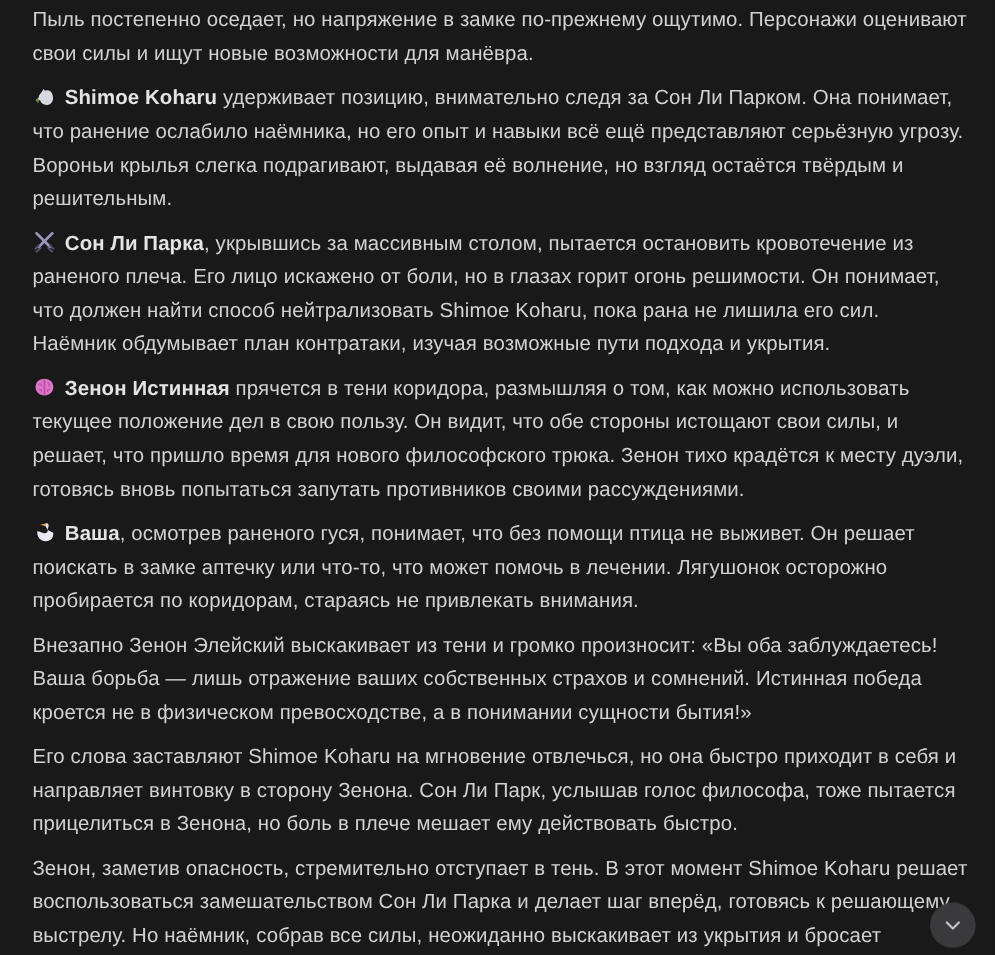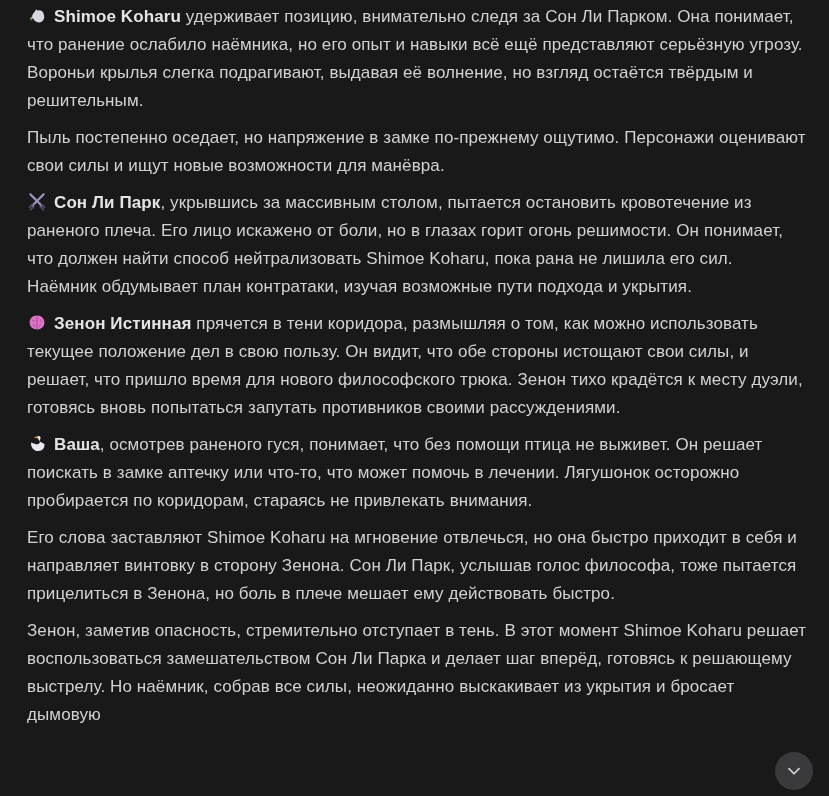--- a/index.html
+++ b/index.html
@@ -51,13 +51,13 @@
 
 <div class="story">
 
+  <p><span>Пыль постепенно оседает, но напряжение в замке по-прежнему ощутимо. Персонажи оценивают свои силы и ищут новые возможности для манёвра.</span></p>
+
   <p><span class="emoji"><svg viewBox="0 0 20 20">
           <path d="M9.2 3.2 L14.6 8.6 L5.4 9.6 Z" fill="#c9c7d2"></path>
           <path d="M12.6 4.2 C8.2 4.6 5.6 7.4 5.2 10.4 L3.2 12.2 L6.4 12.6 C7.2 15.2 9.6 16.6 12.2 16.4 C15.6 16.1 17.4 13.4 17.2 10.2 C17 6.8 15.4 4.4 12.6 4.2 Z" fill="#d9d7e0"></path>
           <path d="M3 11.4 L5.8 12 L5 14.6 C3.4 14.4 2.6 12.6 3 11.4 Z" fill="#5f8f3e"></path>
         </svg></span><strong>Shimoe Koharu</strong><span> удерживает позицию, внимательно следя за Сон Ли Парком. Она понимает, что ранение ослабило наёмника, но его опыт и навыки всё ещё представляют серьёзную угрозу. Вороньи крылья слегка подрагивают, выдавая её волнение, но взгляд остаётся твёрдым и решительным.</span></p>
-
-  <p><span>Пыль постепенно оседает, но напряжение в замке по-прежнему ощутимо. Персонажи оценивают свои силы и ищут новые возможности для манёвра.</span></p>
 
   <p><span class="emoji"><svg viewBox="0 0 20 20">
           <path d="M3.4 2.4 L14.8 13.8" stroke="#9d93bb" stroke-width="2.2" stroke-linecap="round"></path>

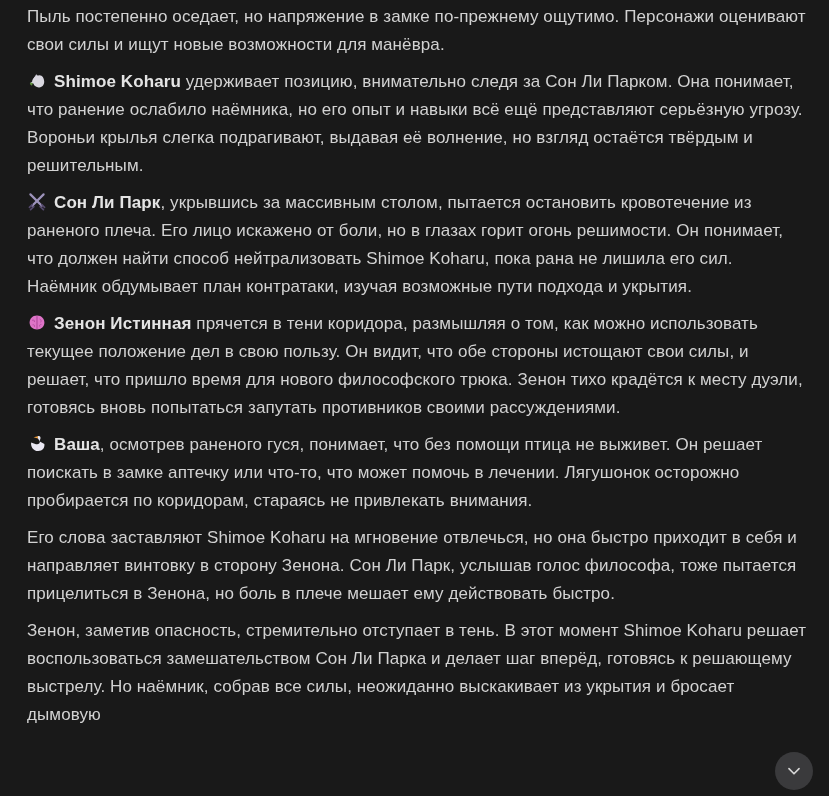--- a/index.html
+++ b/index.html
@@ -66,7 +66,7 @@
           <path d="M14.8 12.6 L17.6 15.4" stroke="#55496d" stroke-width="1.6" stroke-linecap="round"></path>
           <path d="M6.8 14.6 L3.6 17.6" stroke="#55496d" stroke-width="1.8" stroke-linecap="round"></path>
           <path d="M5.2 12.6 L2.4 15.4" stroke="#55496d" stroke-width="1.6" stroke-linecap="round"></path>
-        </svg></span><strong>Сон Ли Парк</strong><span>, укрывшись за массивным столом, пытается остановить кровотечение из раненого плеча. Его лицо искажено от боли, но в глазах горит огонь решимости. Он понимает, что должен найти способ нейтрализовать Shimoe Koharu, пока рана не лишила его сил. Наёмник обдумывает план контратаки, изучая возможные пути подхода и укрытия.</span></p>
+        </svg></span><strong>Сон Ли Парка</strong><span>, укрывшись за массивным столом, пытается остановить кровотечение из раненого плеча. Его лицо искажено от боли, но в глазах горит огонь решимости. Он понимает, что должен найти способ нейтрализовать Shimoe Koharu, пока рана не лишила его сил. Наёмник обдумывает план контратаки, изучая возможные пути подхода и укрытия.</span></p>
 
   <p><span class="emoji"><svg viewBox="0 0 20 20">
           <path d="M10 2.6 C5.2 2.6 2.6 6 2.6 9.6 C2.6 13.6 5.6 16.6 10 16.6 C14.4 16.6 17.4 13.6 17.4 9.6 C17.4 6 14.8 2.6 10 2.6 Z" fill="#de74c8"></path>

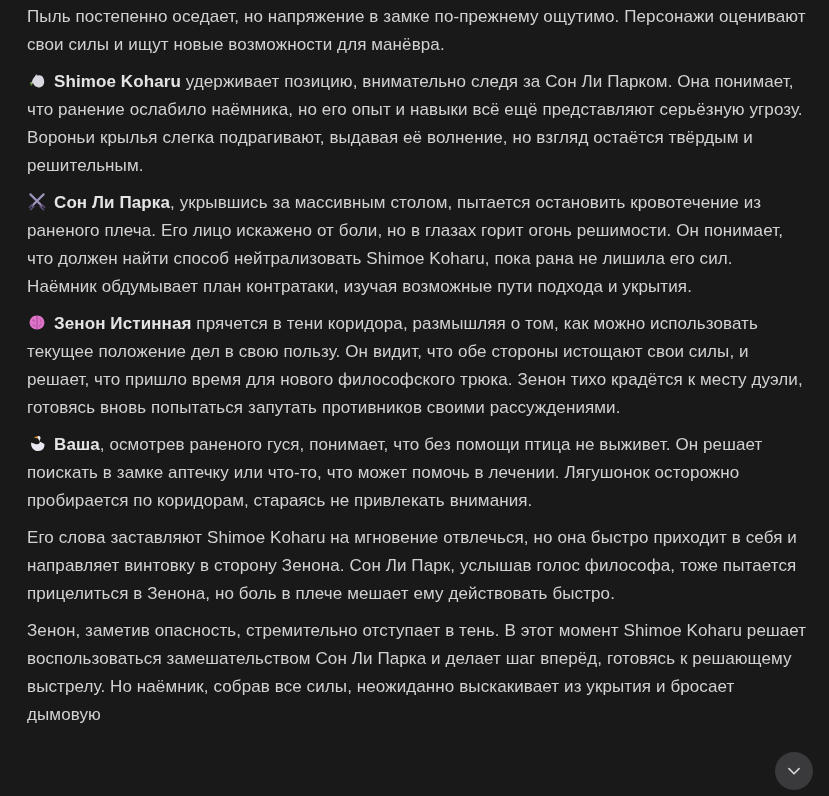--- a/index.html
+++ b/index.html
@@ -79,6 +79,7 @@
           <path d="M10.9 2.2 L6.6 3.3 L10.9 4.5 Z" fill="#f6a13c"></path>
         </svg></span><strong>Ваша</strong><span>, осмотрев раненого гуся, понимает, что без помощи птица не выживет. Он решает поискать в замке аптечку или что-то, что может помочь в лечении. Лягушонок осторожно пробирается по коридорам, стараясь не привлекать внимания.</span></p>
 
+  <p><span>Внезапно Зенон Элейский выскакивает из тени и громко произносит: «Вы оба заблуждаетесь! Ваша борьба — лишь отражение ваших собственных страхов и сомнений. Истинная победа кроется не в физическом превосходстве, а в понимании сущности бытия!»</span></p>
 
   <p><span>Его слова заставляют Shimoe Koharu на мгновение отвлечься, но она быстро приходит в себя и направляет винтовку в сторону Зенона. Сон Ли Парк, услышав голос философа, тоже пытается прицелиться в Зенона, но боль в плече мешает ему действовать быстро.</span></p>
 

